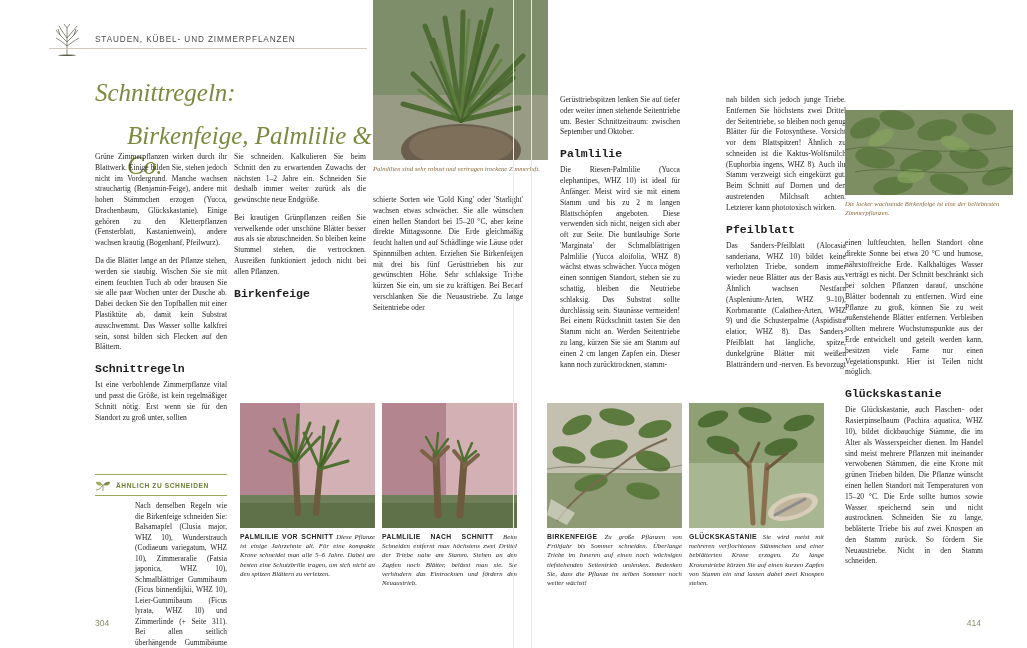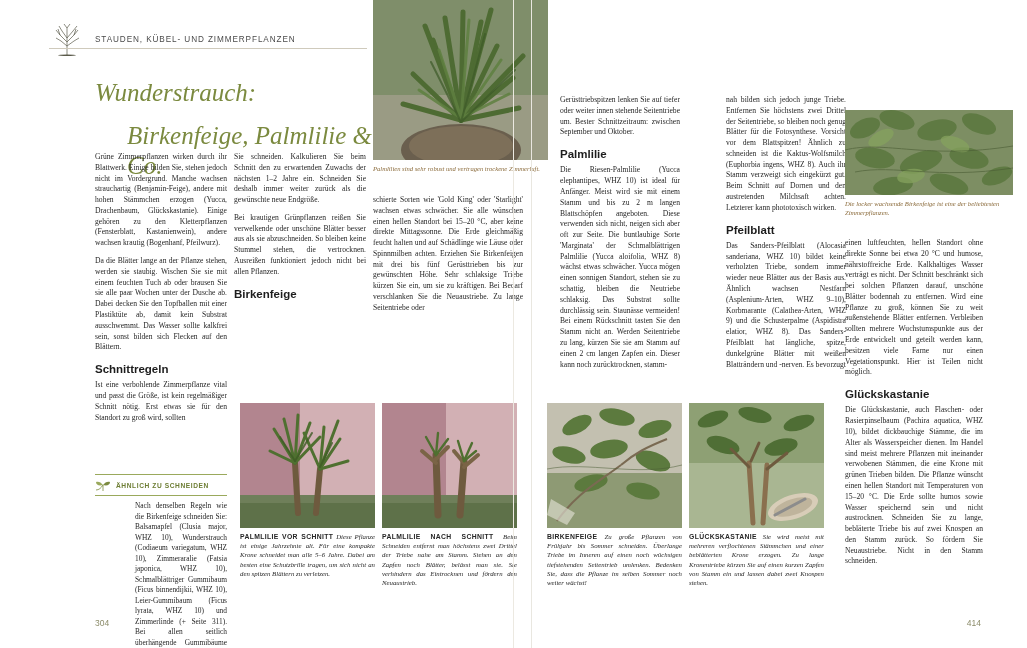--- a/index.html
+++ b/index.html
@@ -224,7 +224,7 @@
     <div class="header-rule"></div>
 
     <div class="title-block">
-      <div class="title-line1">Wunderstrauch:</div>
+      <div class="title-line1">Schnittregeln:</div>
       <div class="title-line2">Birkenfeige, Palmlilie &amp; Co.</div>
     </div>
 

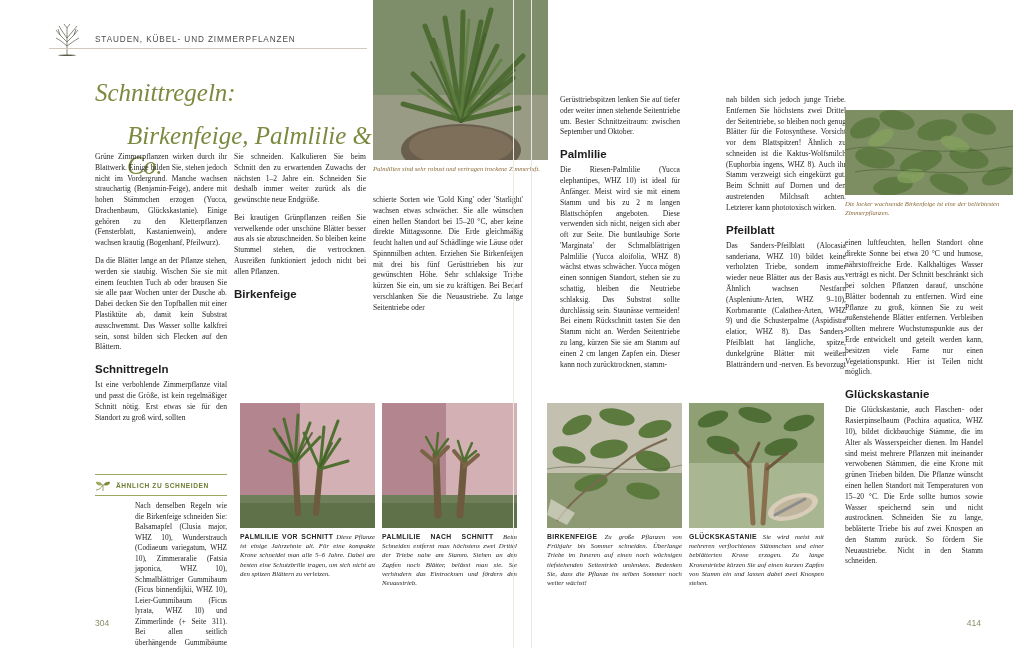--- a/index.html
+++ b/index.html
@@ -89,7 +89,7 @@
   }
   .col p { margin: 0 0 7px 0; }
   .col h3 {
-    font-family: Liberation Sans, sans-serif;
+    font-family: Liberation Mono, monospace;
     font-size: 11.5px;
     font-weight: bold;
     margin: 8px 0 3px 0;

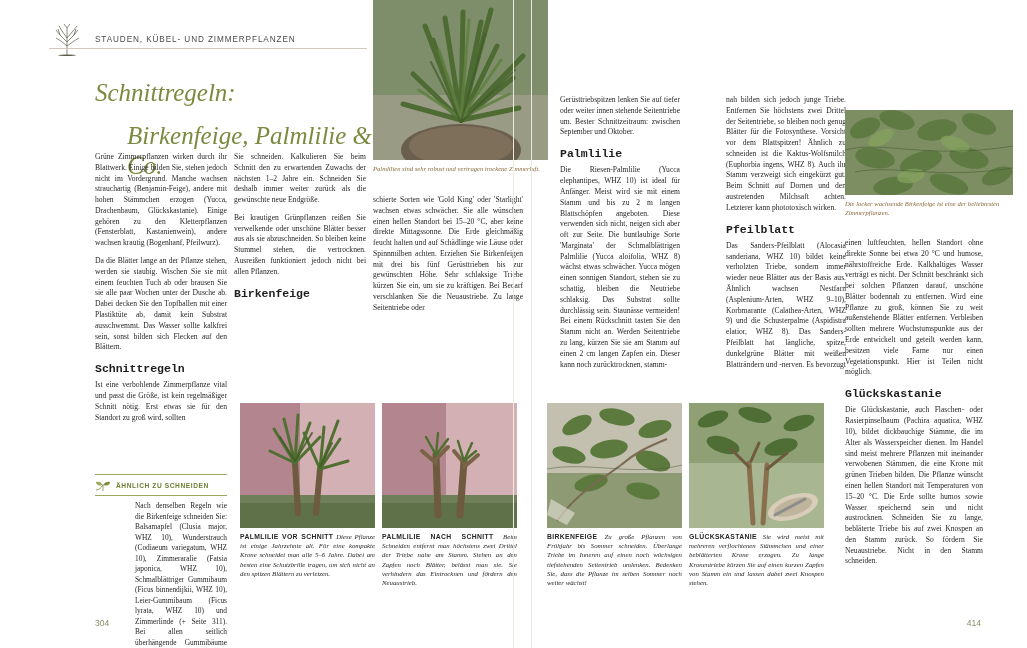--- a/index.html
+++ b/index.html
@@ -232,7 +232,7 @@
       <p>Grüne Zimmerpflanzen wirken durch ihr Blattwerk. Einige bilden Sie, stehen jedoch nicht im Vordergrund. Manche wachsen strauchartig (Benjamin-Feige), andere mit hohen Stämmchen erzogen (Yucca, Drachenbaum, Glückskastanie). Einige gehören zu den Kletterpflanzen (Fensterblatt, Kastanienwein), andere wachsen krautig (Bogenhanf, Pfeilwurz).</p>
       <p>Da die Blätter lange an der Pflanze stehen, werden sie staubig. Wischen Sie sie mit einem feuchten Tuch ab oder brausen Sie sie alle paar Wochen unter der Dusche ab. Dabei decken Sie den Topfballen mit einer Plastiktüte ab, damit kein Substrat ausschwemmt. Das Wasser sollte kalkfrei sein, sonst bilden sich Flecken auf den Blättern.</p>
       <h3>Schnittregeln</h3>
-      <p>Ist eine verbohlende Zimmerpflanze vital und passt die Größe, ist kein regelmäßiger Schnitt nötig. Erst etwas sie für den Standort zu groß wird, sollten</p>
+      <p>Ist eine verbohlende Zimmerpflanze vital und passt die Größe, ist kein regelmäßiger Schnitt nötig. Erst wenn sie für den Standort zu groß unter, sollten</p>
     </div>
 
     <div class="col" id="L-col2">

